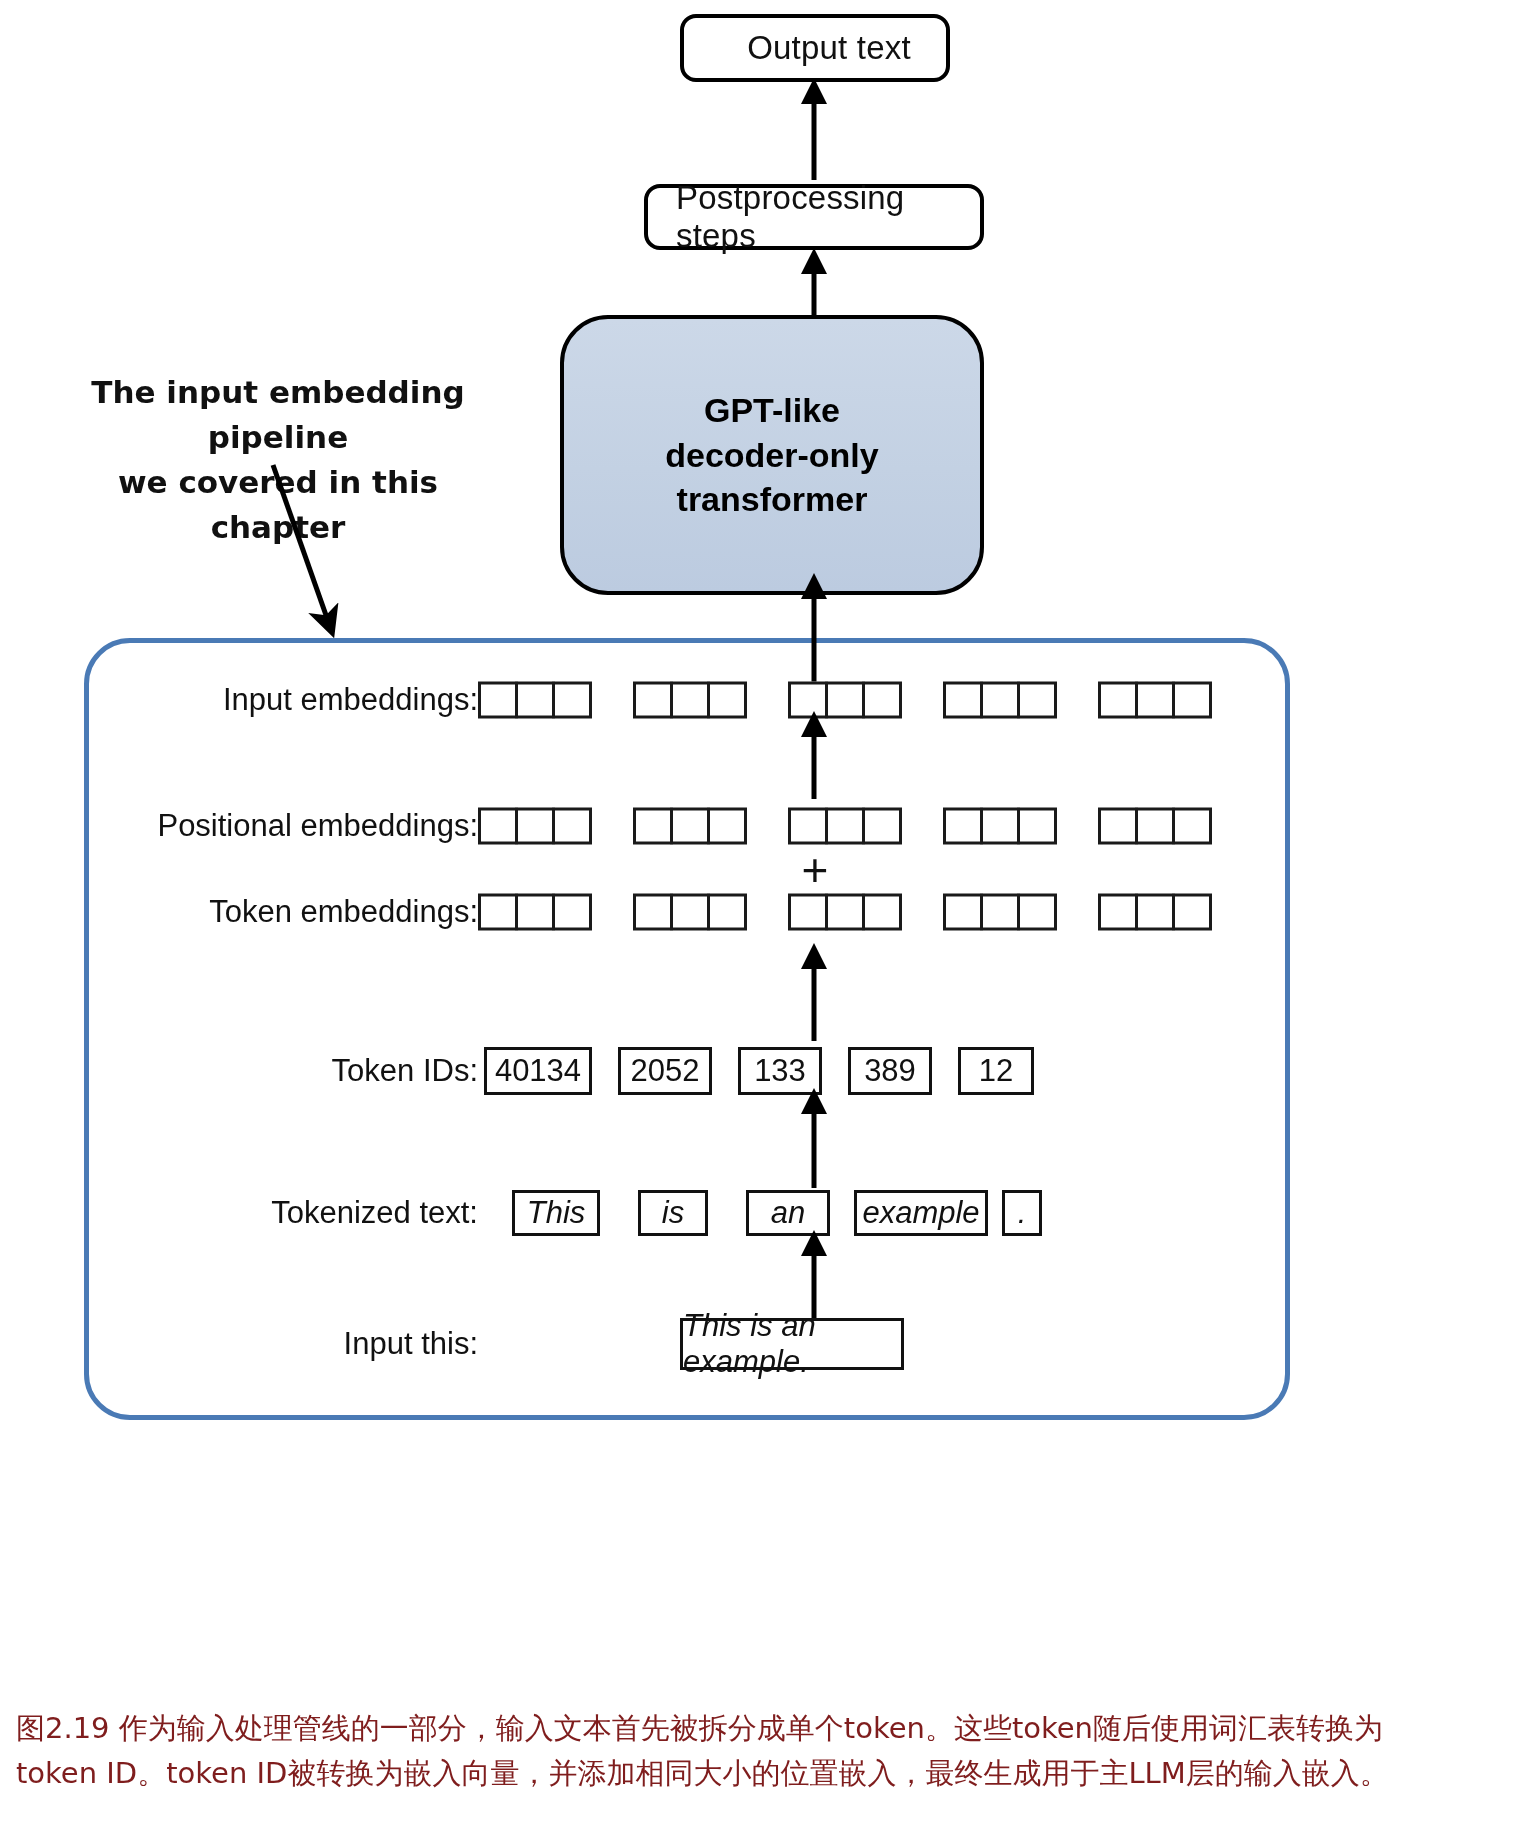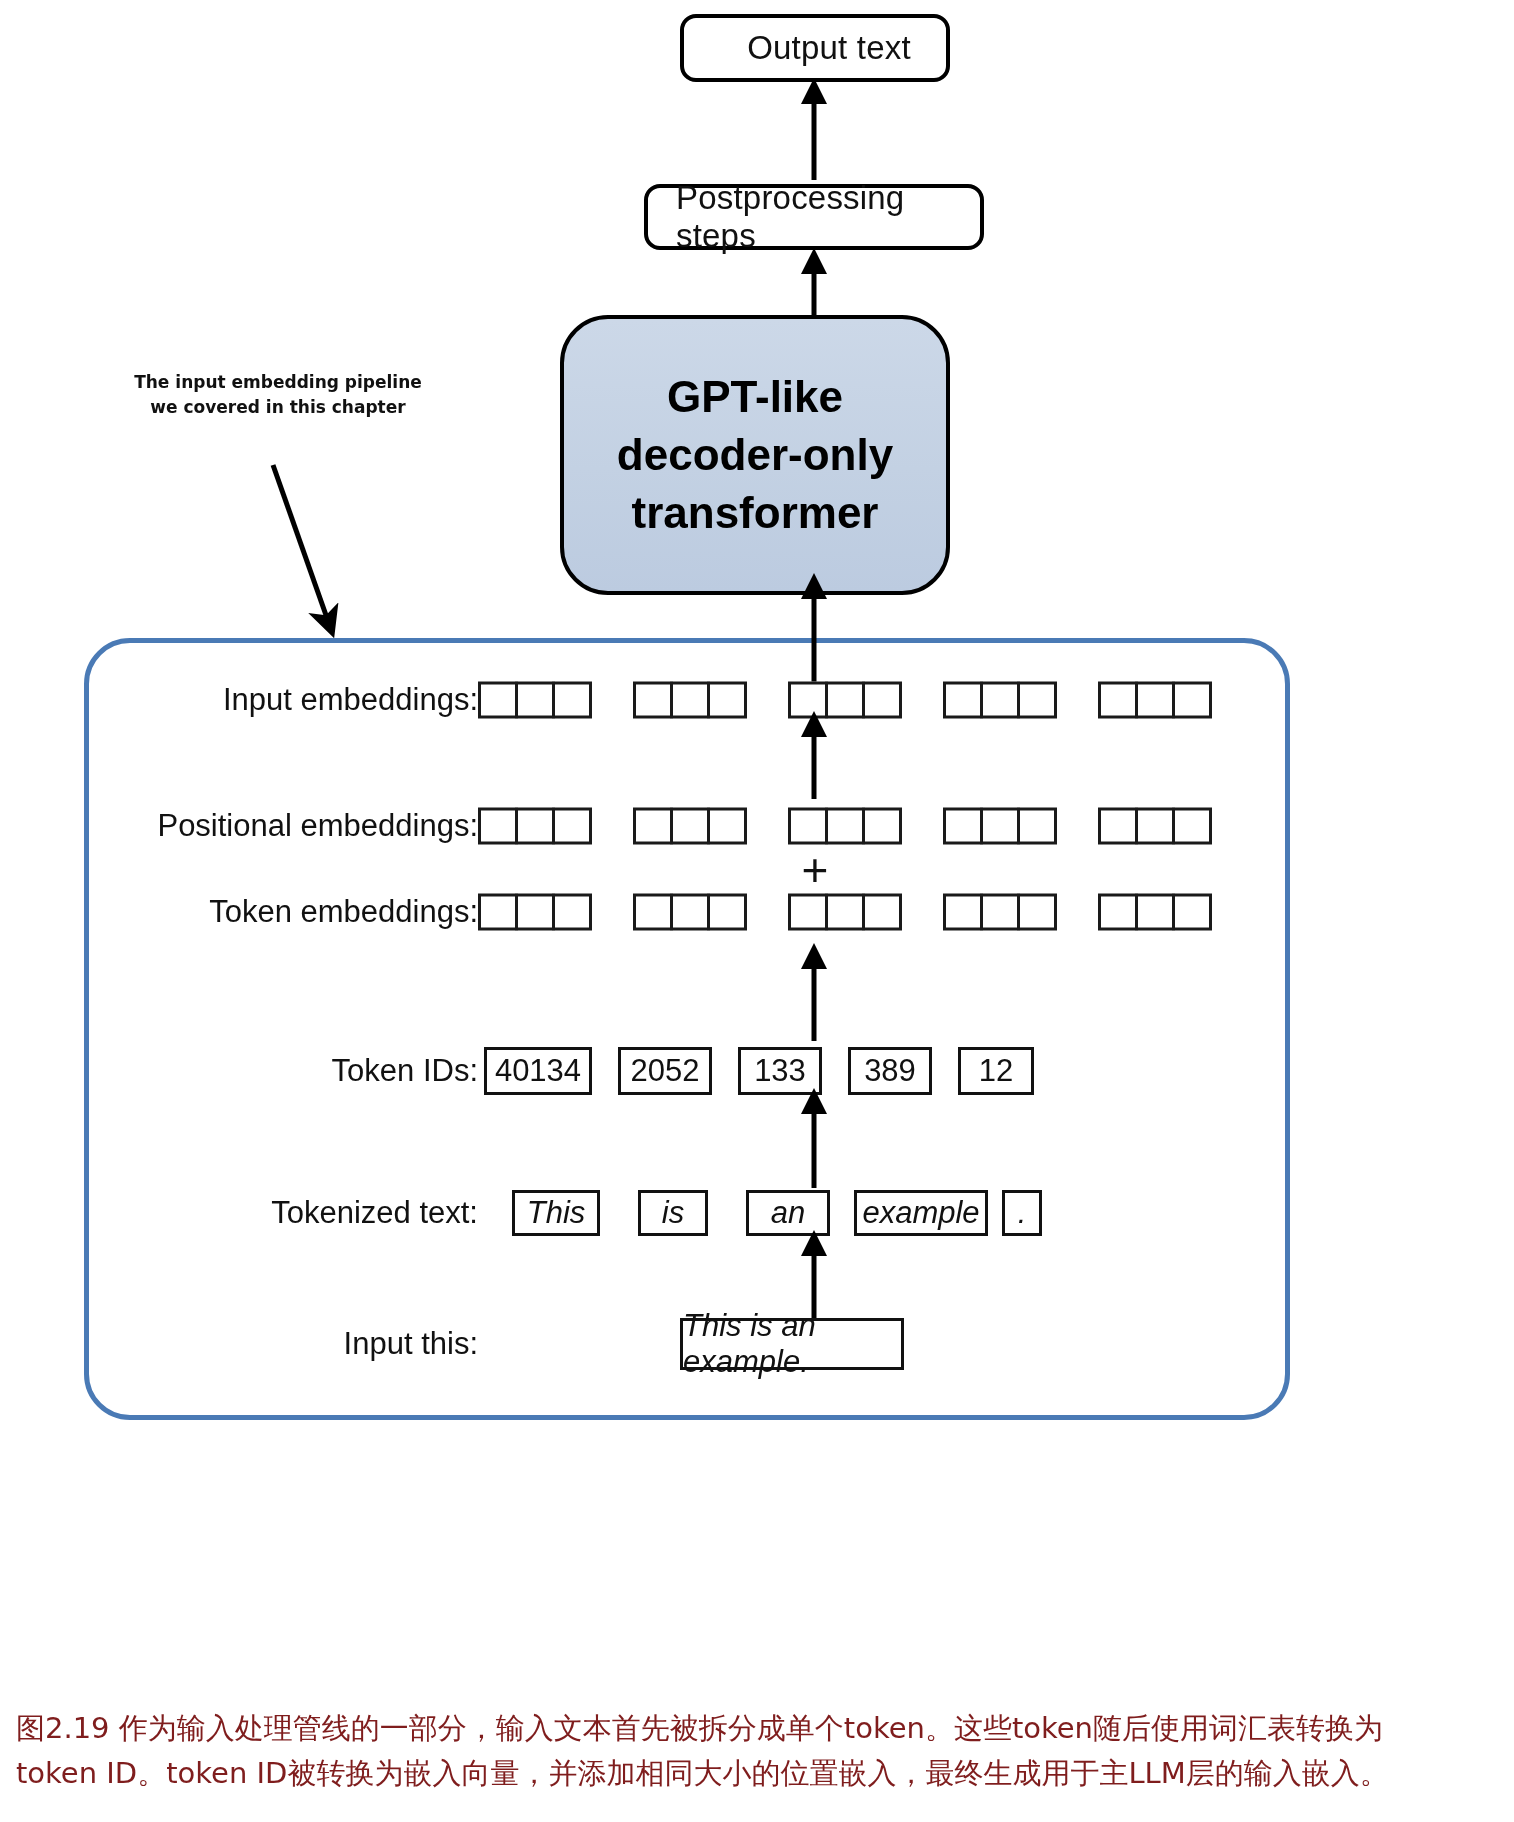--- a/index.html
+++ b/index.html
@@ -81,7 +81,7 @@
     text-align: center;
     font-family: "DejaVu Sans", sans-serif;
     font-weight: bold;
-    font-size: 17px;
+    font-size: 31px;
     line-height: 1.45;
     color: #111;
   }

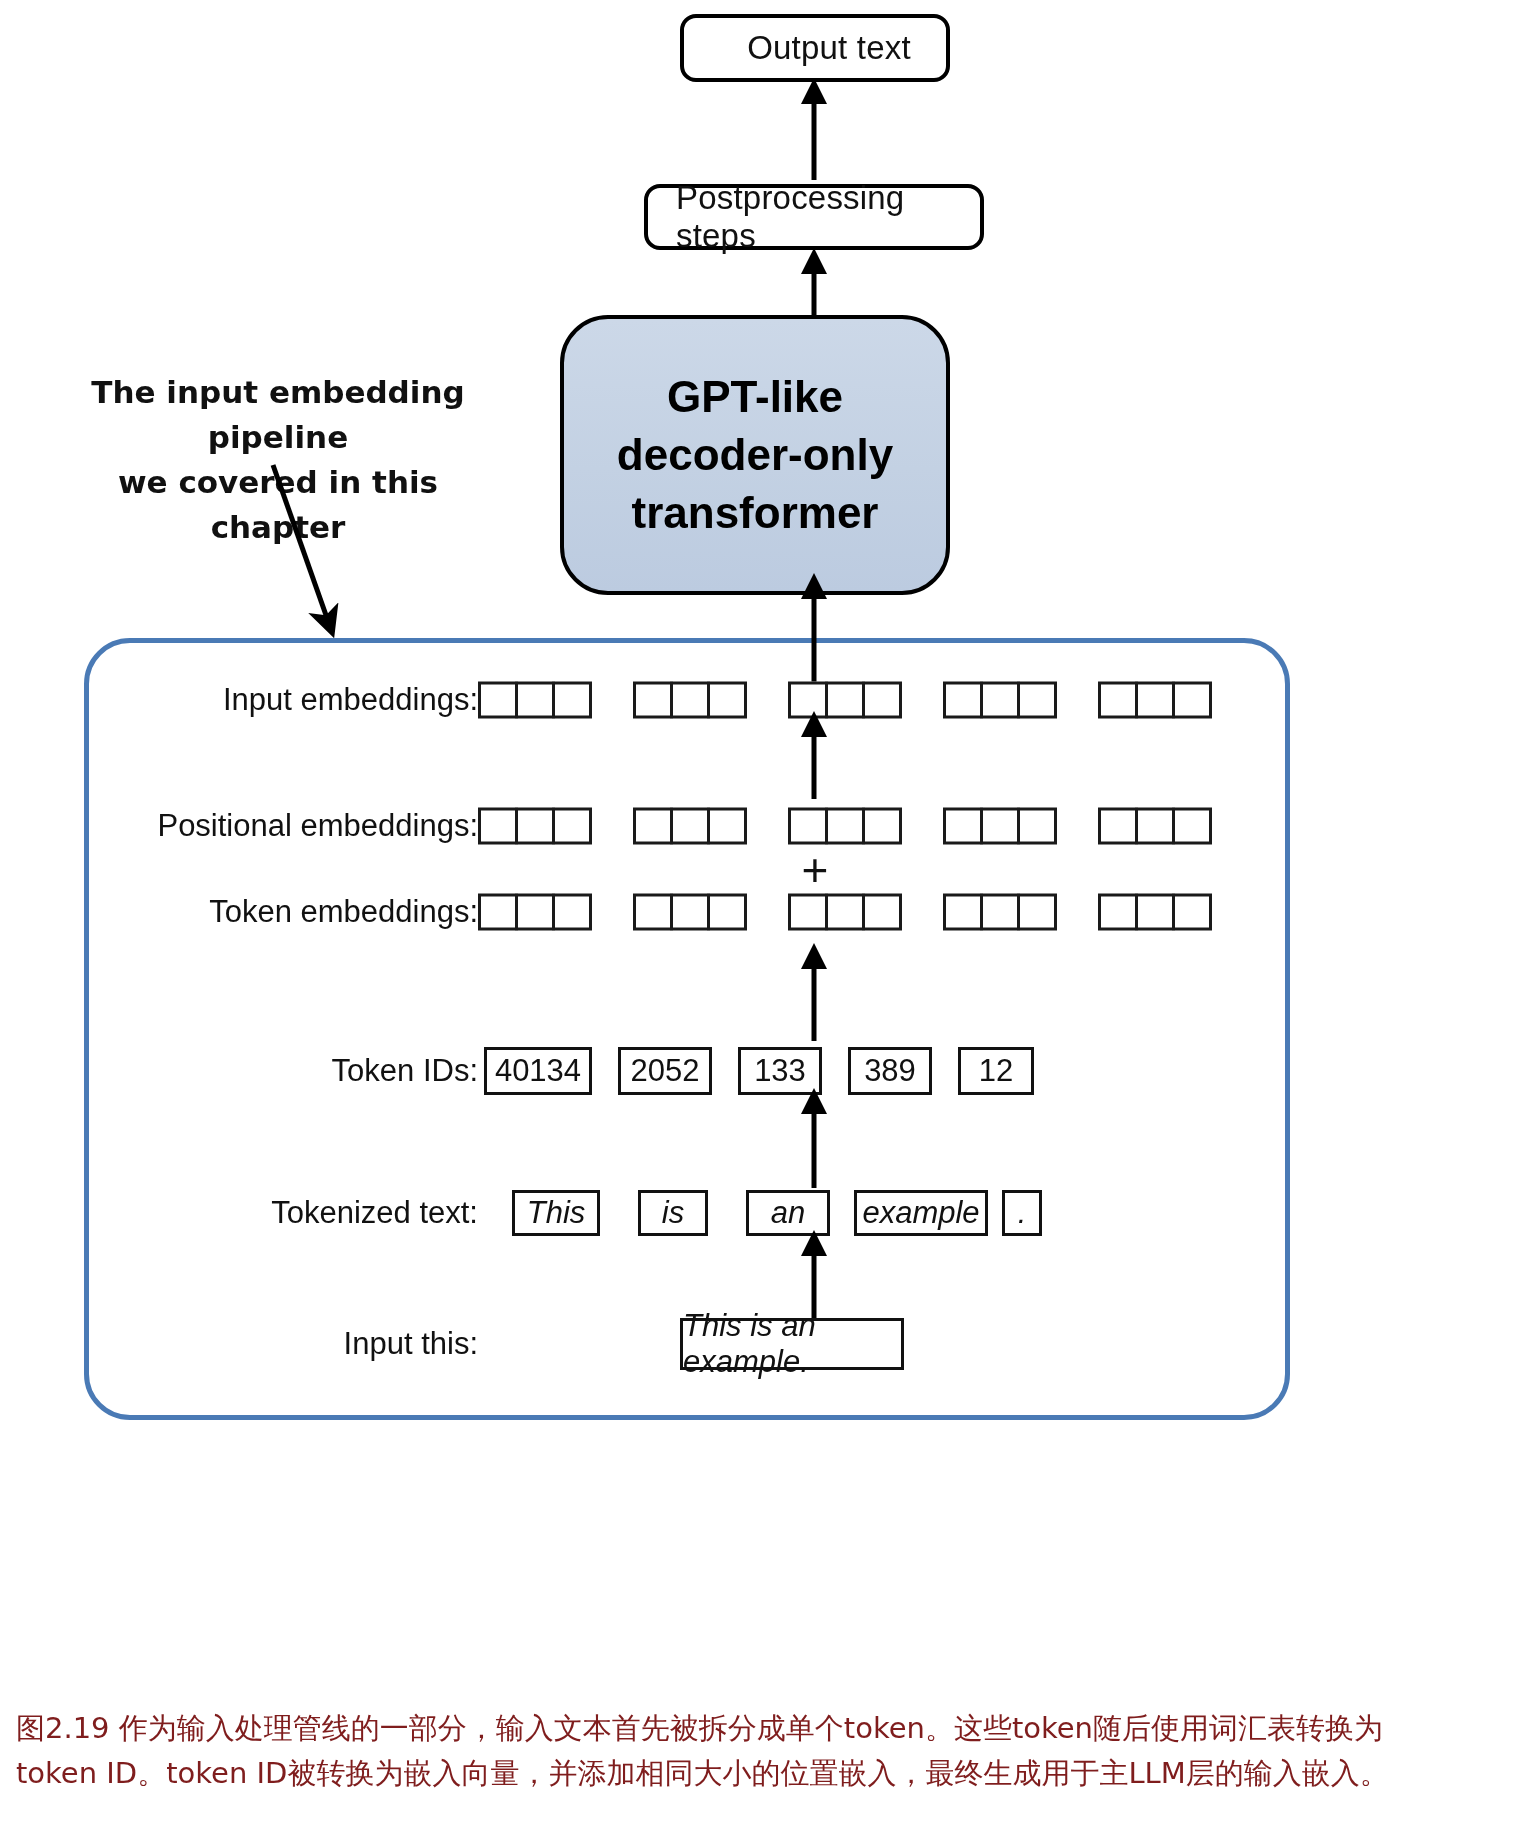--- a/index.html
+++ b/index.html
@@ -41,7 +41,7 @@
     left: 644px; top: 184px; width: 340px; height: 66px;
   }
   #transformer-box {
-    left: 560px; top: 315px; width: 390px; height: 280px;
+    left: 560px; top: 315px; width: 424px; height: 280px;
     border: 4px solid #000000;
     border-radius: 48px;
     background: linear-gradient(180deg, #ccd8e8 0%, #c3d1e3 55%, #bccbe0 100%);
@@ -51,7 +51,7 @@
     justify-content: center;
     text-align: center;
     font-weight: bold;
-    font-size: 44px;
+    font-size: 34px;
     line-height: 1.32;
     color: #000;
   }

